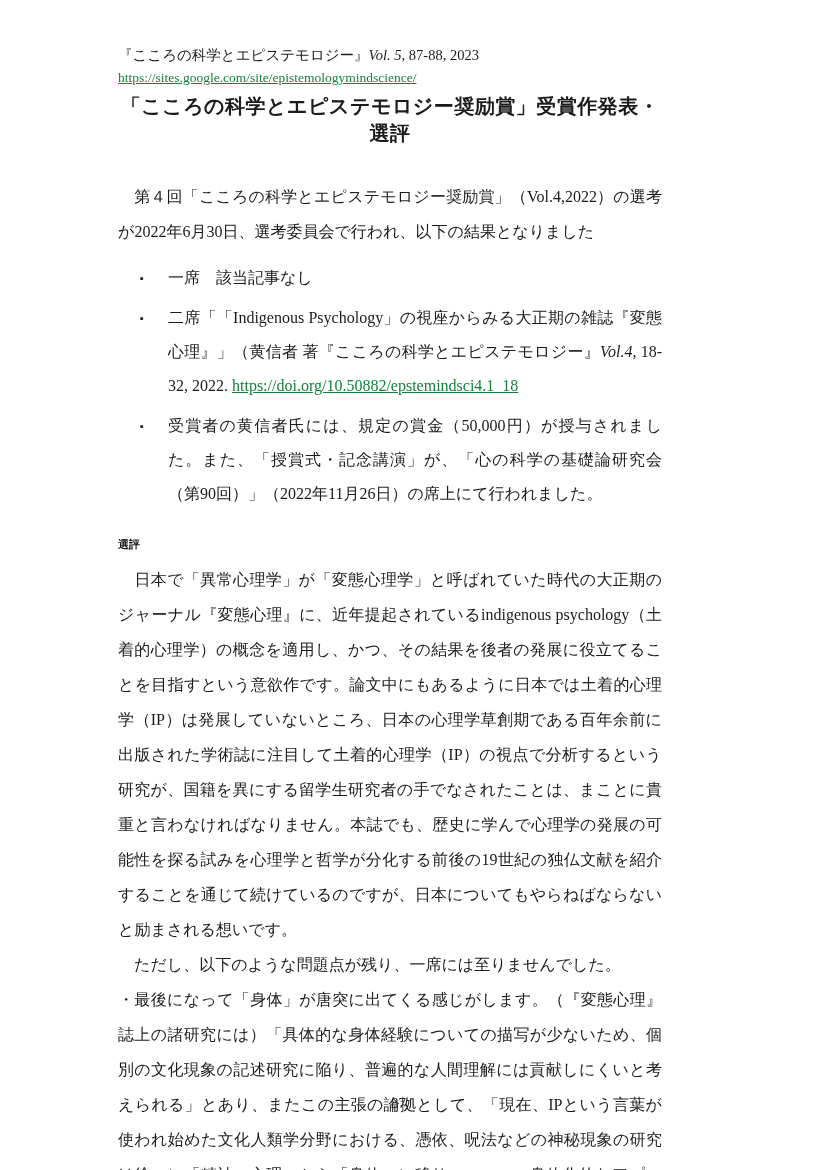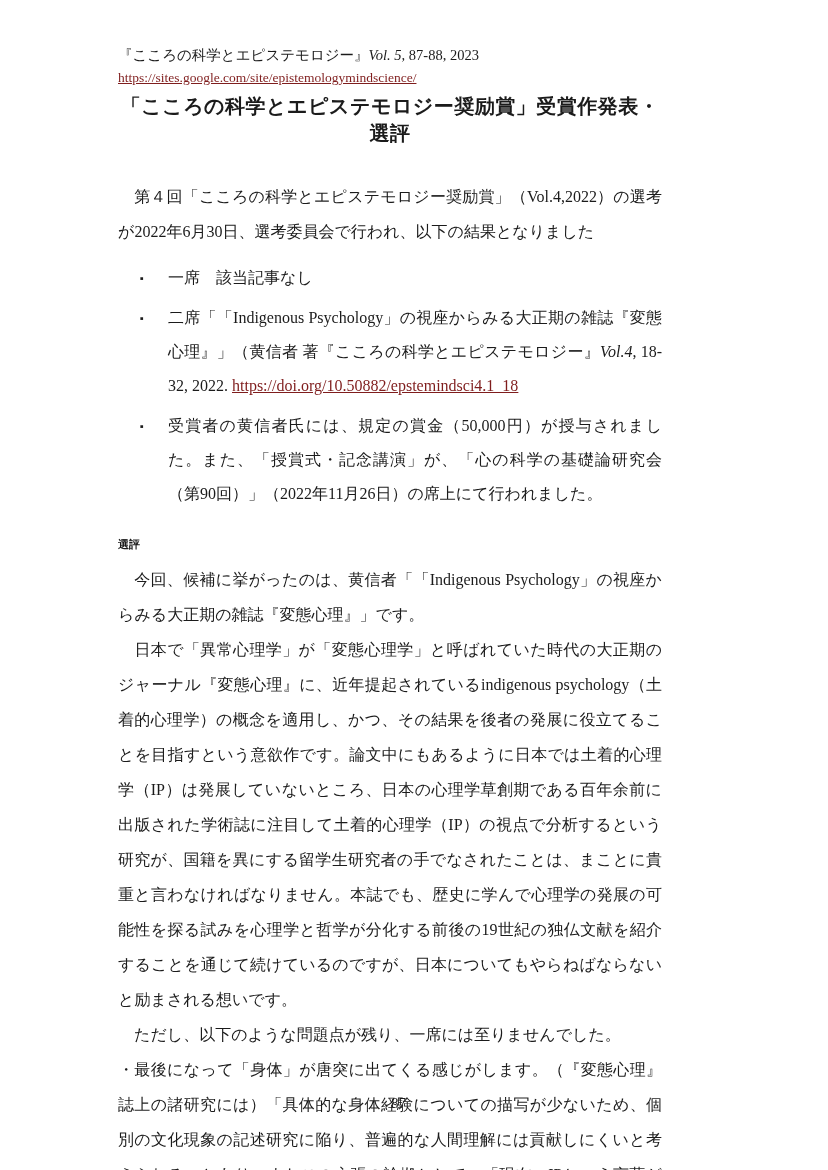--- a/index.html
+++ b/index.html
@@ -21,7 +21,7 @@
   .jheader { font-size: 14.5px; line-height: 22px; }
   .jheader .vol-italic { font-style: italic; }
   a.link, .link {
-    color: #7f1d1d;
+    color: #15803d;
     text-decoration: underline;
     cursor: pointer;
     word-break: break-all;

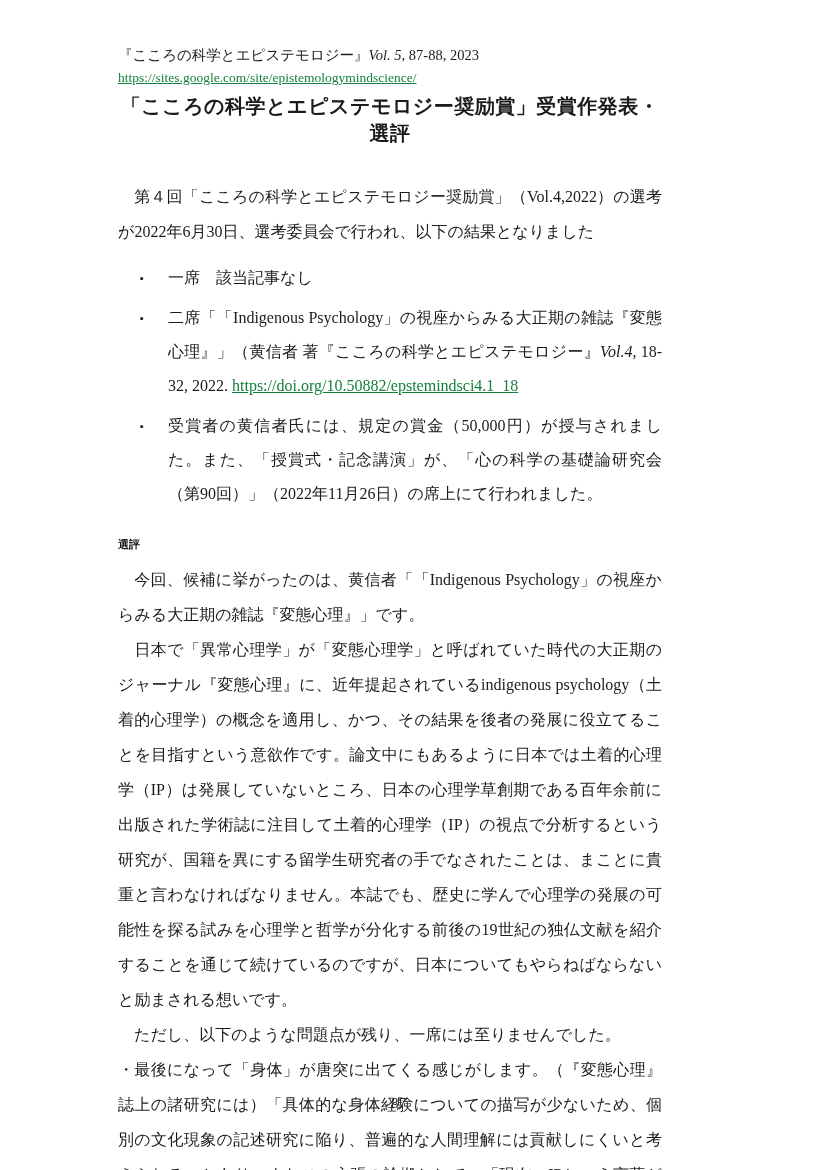--- a/index.html
+++ b/index.html
@@ -119,7 +119,6 @@
   <h2 class="section">選評</h2>
 
   <div class="review">
-    <p class="body-par">　今回、候補に挙がったのは、黄信者「「Indigenous Psychology」の視座からみる大正期の雑誌『変態心理』」です。</p>
     <p class="body-par">　日本で「異常心理学」が「変態心理学」と呼ばれていた時代の大正期のジャーナル『変態心理』に、近年提起されているindigenous psychology（土着的心理学）の概念を適用し、かつ、その結果を後者の発展に役立てることを目指すという意欲作です。論文中にもあるように日本では土着的心理学（IP）は発展していないところ、日本の心理学草創期である百年余前に出版された学術誌に注目して土着的心理学（IP）の視点で分析するという研究が、国籍を異にする留学生研究者の手でなされたことは、まことに貴重と言わなければなりません。本誌でも、歴史に学んで心理学の発展の可能性を探る試みを心理学と哲学が分化する前後の19世紀の独仏文献を紹介することを通じて続けているのですが、日本についてもやらねばならないと励まされる想いです。</p>
     <p class="body-par">　ただし、以下のような問題点が残り、一席には至りませんでした。</p>
     <p class="body-par">・最後になって「身体」が唐突に出てくる感じがします。（『変態心理』誌上の諸研究には）「具体的な身体経験についての描写が少ないため、個別の文化現象の記述研究に陥り、普遍的な人間理解には貢献しにくいと考えられる」とあり、またこの主張の論拠として、「現在、IPという言葉が使われ始めた文化人類学分野における、憑依、呪法などの神秘現象の研究は徐々に「精神・心理」から「身体」に移り、・・・・身体化的なアプローチ（embodiment）が推奨されている」と、IPの現段階での傾向を挙げているように見えます。するとこの論文の論理は、現在のIPによって過去のIPを一方的に批判するという進歩史観に基づいていることになってしまい、かえってIPの趣旨にそぐわないものになりはしないでしょうか。</p>

